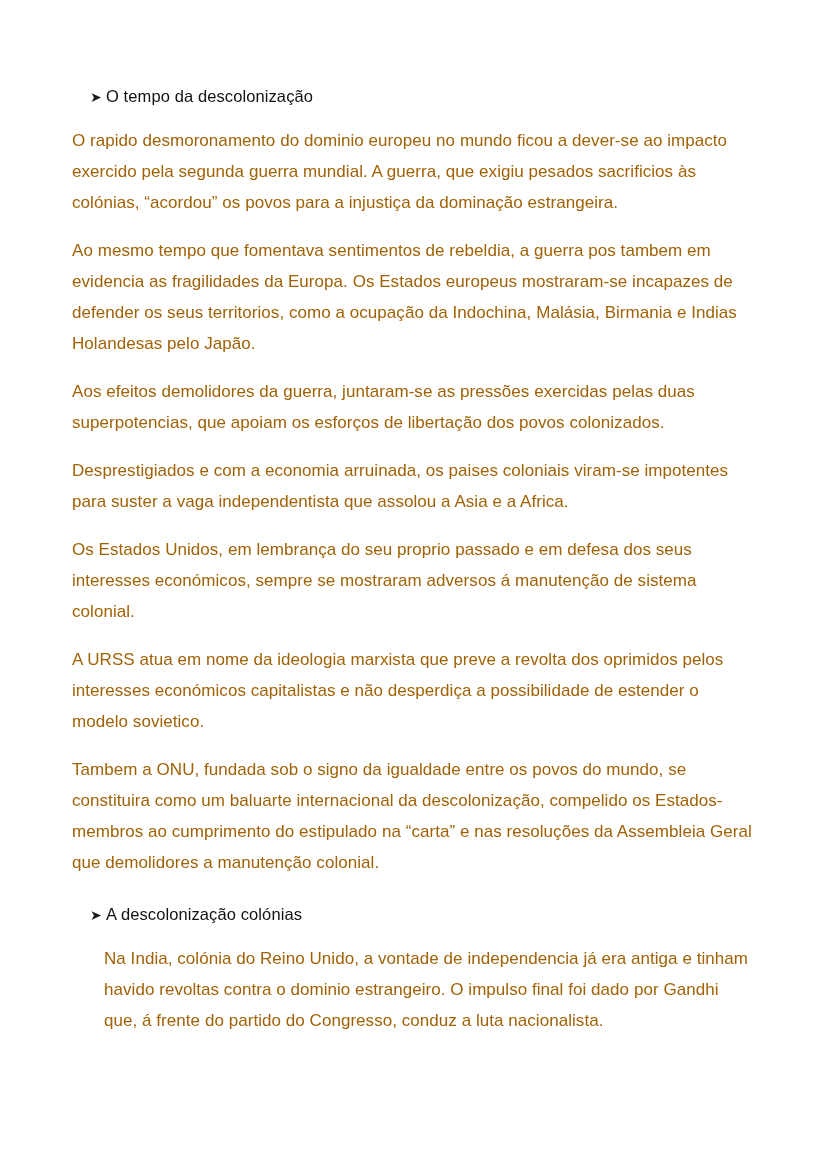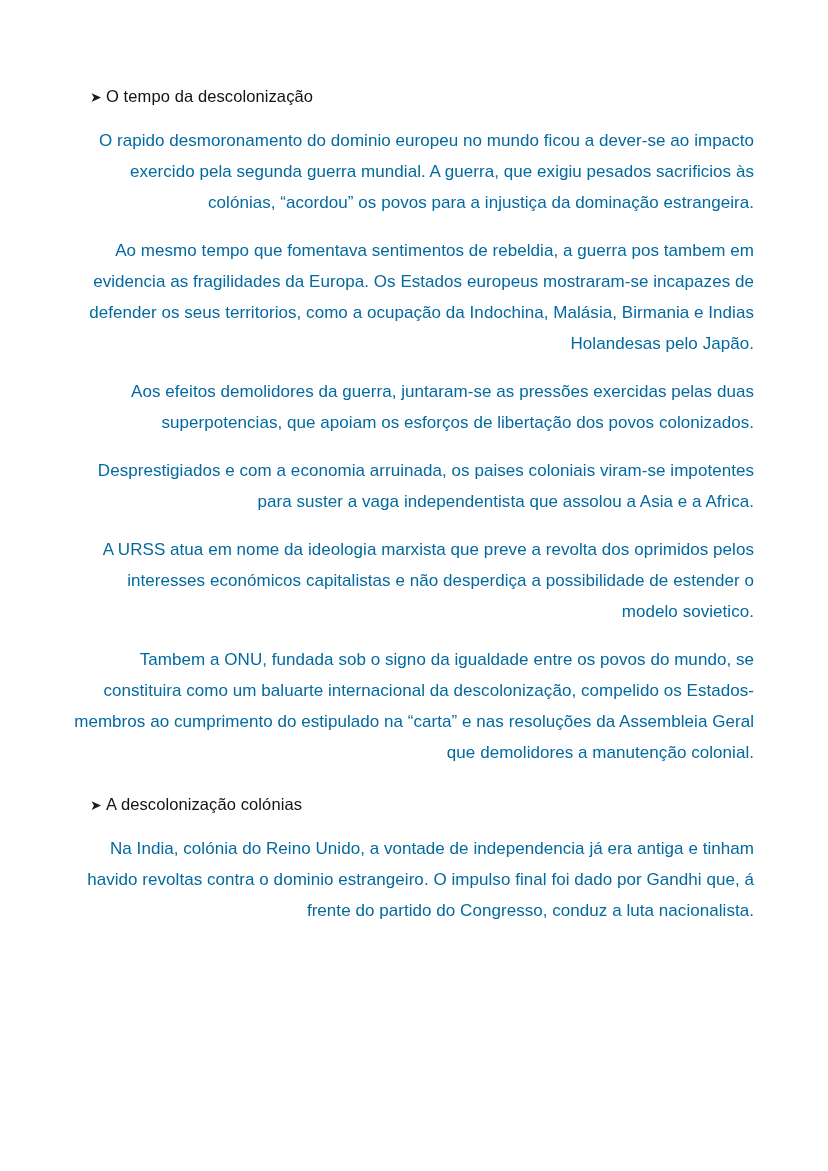--- a/index.html
+++ b/index.html
@@ -54,9 +54,9 @@
     margin: 0 0 17px 0;
     font-size: 17px;
     line-height: 31px;
-    color: #0369a1;
+    color: #a16207;
     letter-spacing: 0.05px;
-    text-align: right;
+    text-align: left;
   }
   p.para:last-child {
     margin-bottom: 0;

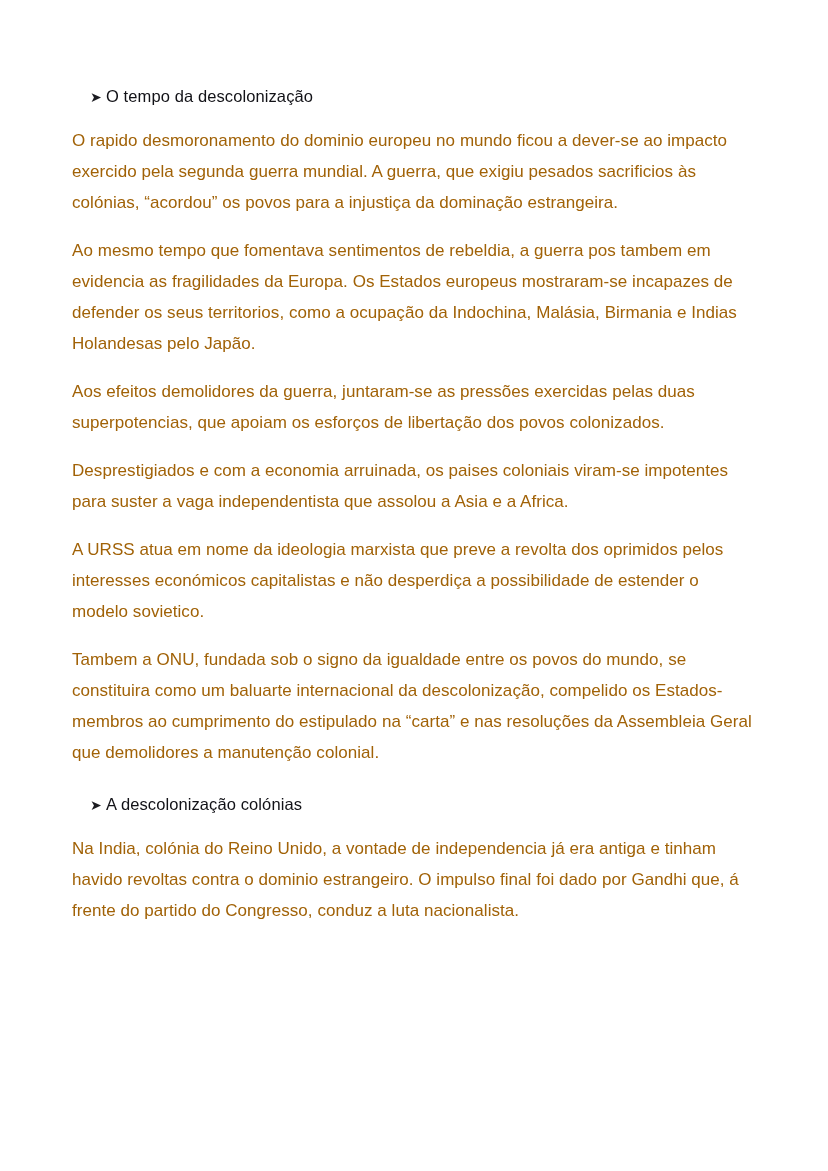--- a/index.html
+++ b/index.html
@@ -77,6 +77,7 @@
     <p class="para">Ao mesmo tempo que fomentava sentimentos de rebeldia, a guerra pos tambem em evidencia as fragilidades da Europa. Os Estados europeus mostraram-se incapazes de defender os seus territorios, como a ocupação da Indochina, Malásia, Birmania e Indias Holandesas pelo Japão.</p>
     <p class="para">Aos efeitos demolidores da guerra, juntaram-se as pressões exercidas pelas duas superpotencias, que apoiam os esforços de libertação dos povos colonizados.</p>
     <p class="para">Desprestigiados e com a economia arruinada, os paises coloniais viram-se impotentes para suster a vaga independentista que assolou a Asia e a Africa.</p>
+    <p class="para">Os Estados Unidos, em lembrança do seu proprio passado e em defesa dos seus interesses económicos, sempre se mostraram adversos á manutenção de sistema colonial.</p>
     <p class="para">A URSS atua em nome da ideologia marxista que preve a revolta dos oprimidos pelos interesses económicos capitalistas e não desperdiça a possibilidade de estender o modelo sovietico.</p>
     <p class="para">Tambem a ONU, fundada sob o signo da igualdade entre os povos do mundo, se constituira como um baluarte internacional da descolonização, compelido os Estados-membros ao cumprimento do estipulado na “carta” e nas resoluções da Assembleia Geral que demolidores a manutenção colonial.</p>
 

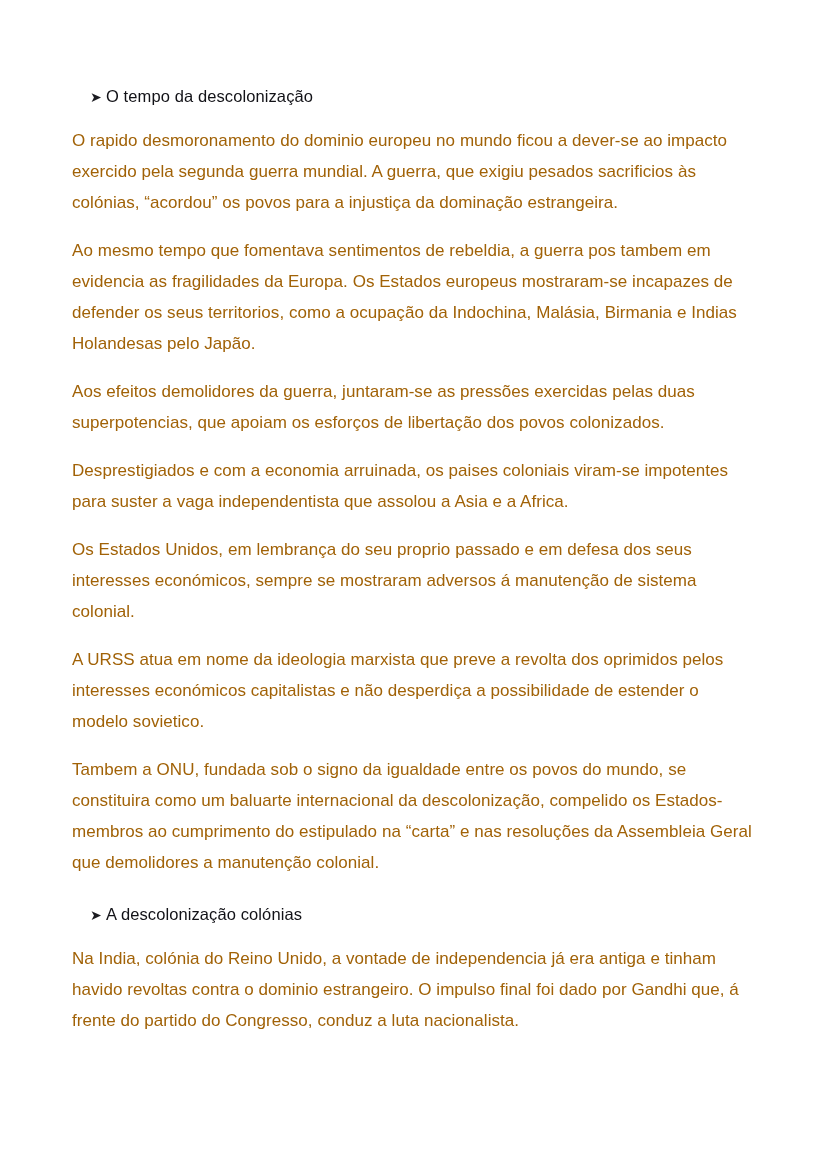--- a/index.html
+++ b/index.html
@@ -60,6 +60,7 @@
   }
   p.para:last-child {
     margin-bottom: 0;
+    margin-left: 32px;
   }
 </style>
 </head>

